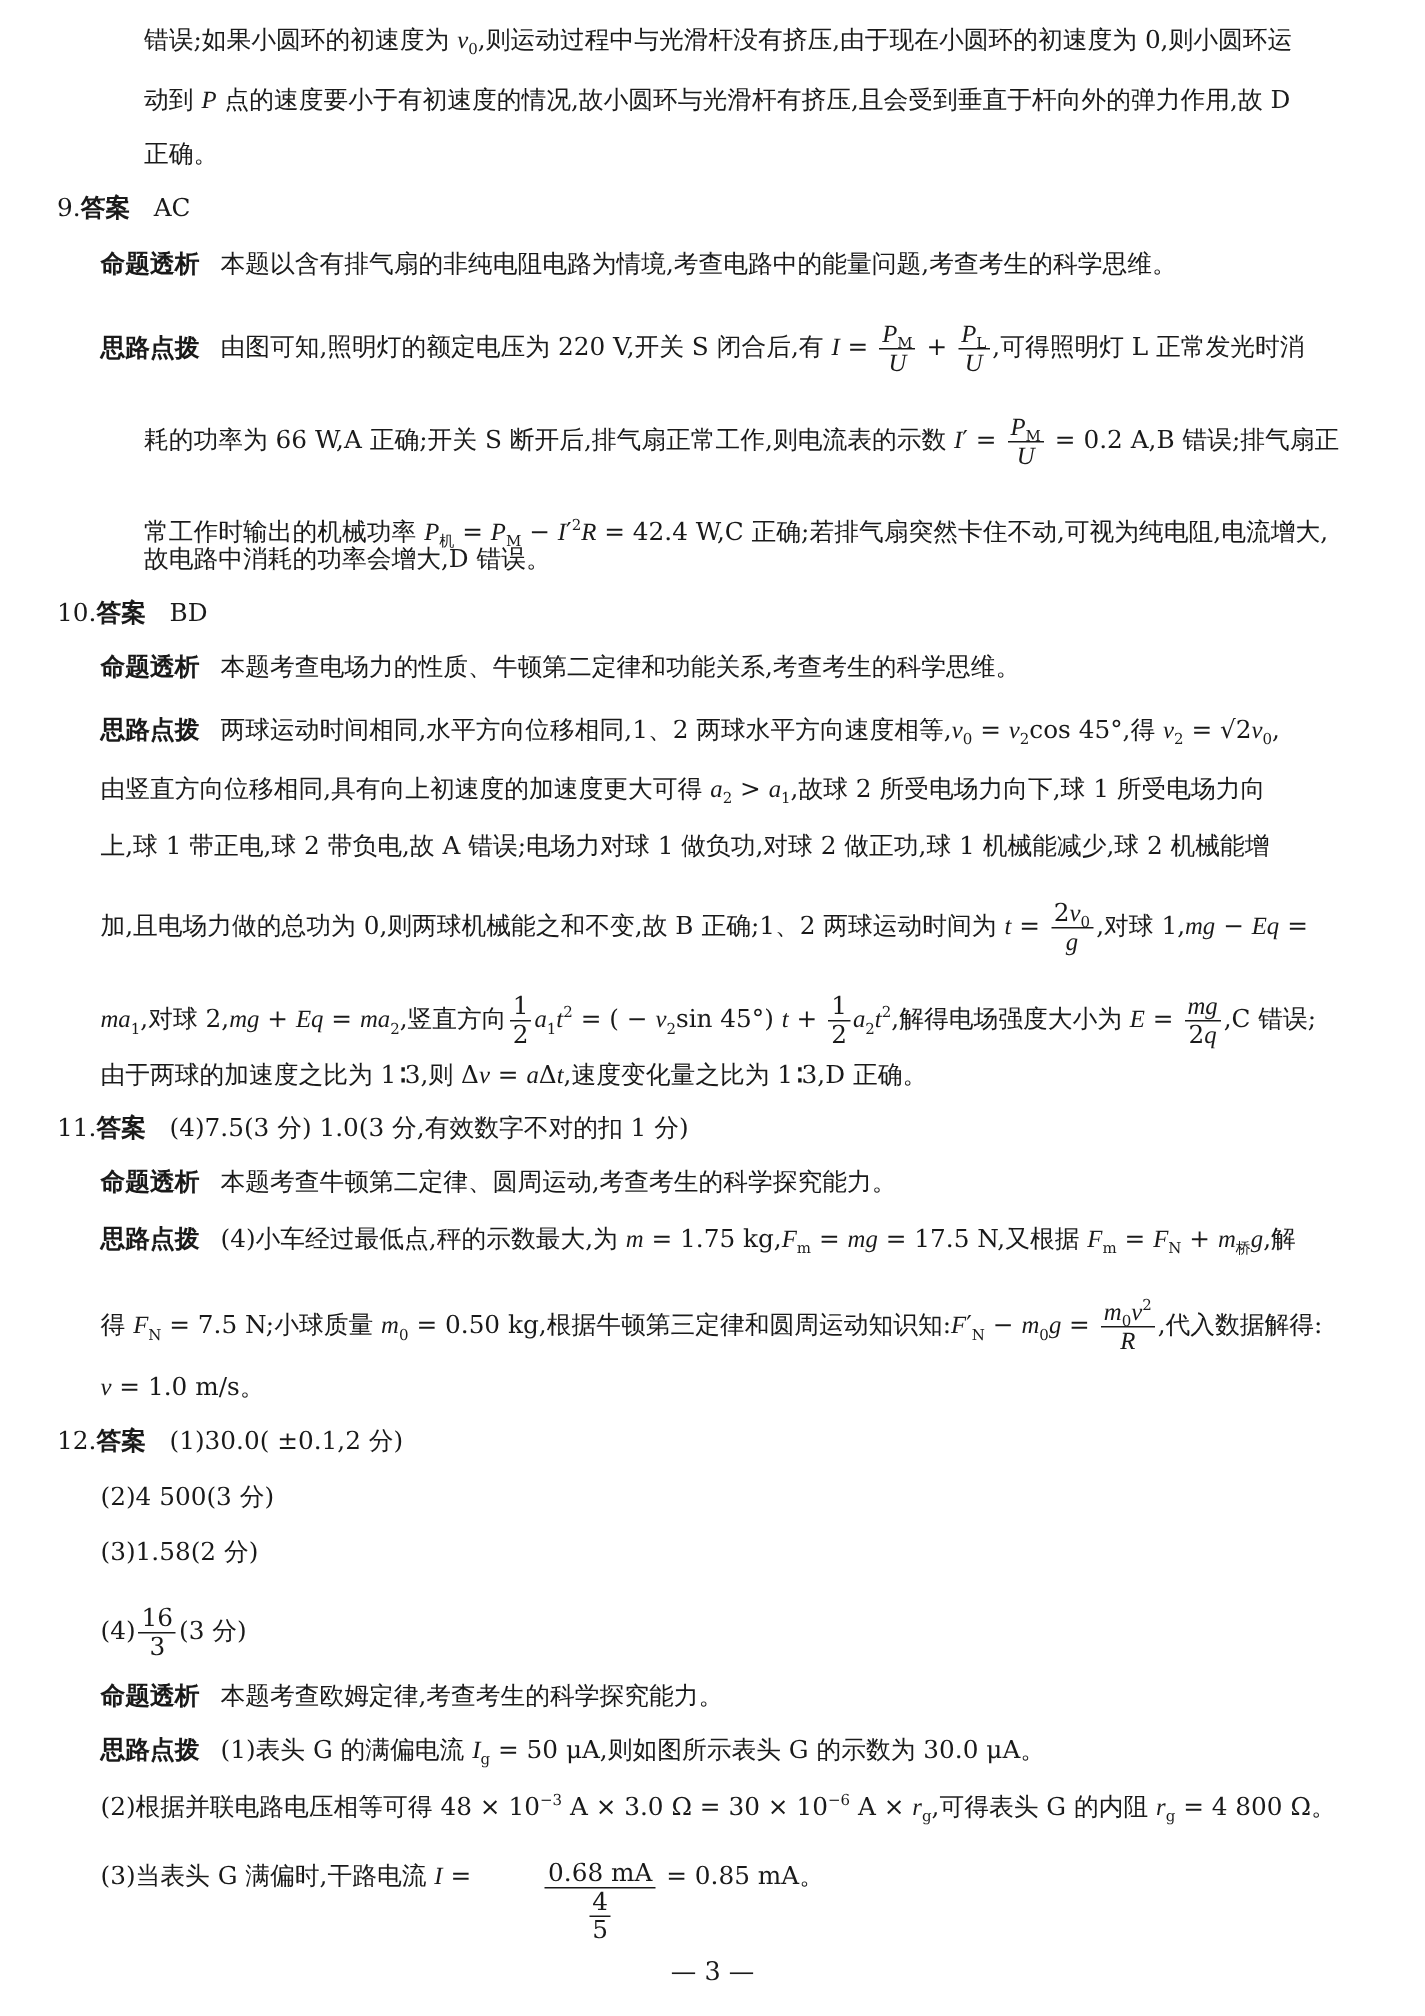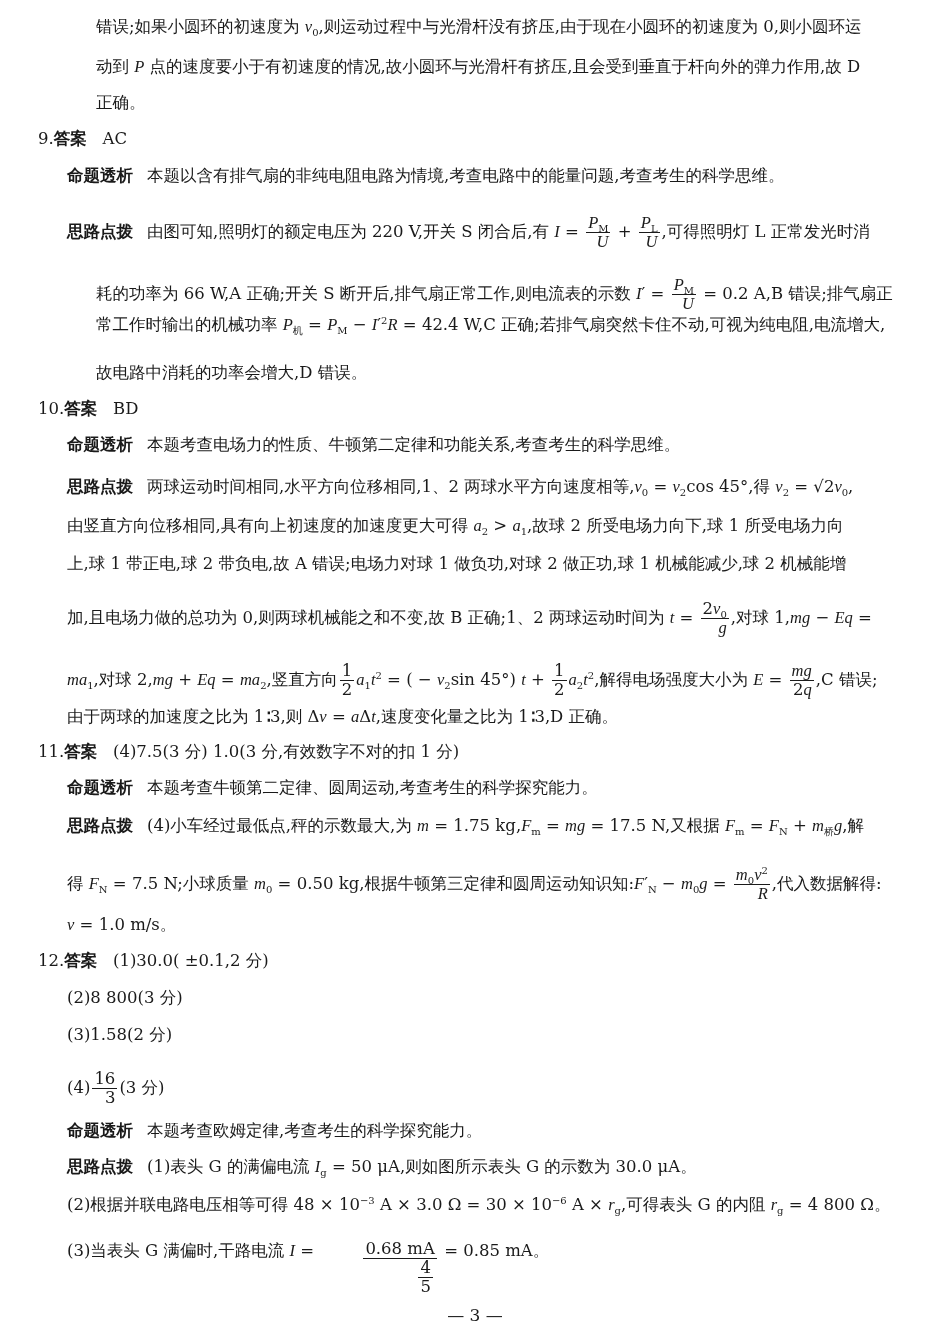--- a/index.html
+++ b/index.html
@@ -16,7 +16,7 @@
   .lbl { font-weight: bold; font-family: "DejaVu Sans", "Liberation Sans", sans-serif; margin-right: 14px; text-align: right; }
   .it { font-style: italic; font-family: "Liberation Serif", serif; }
   sub, sup { font-size: 10px; line-height: 0; }
-  .frac { display: inline-block; vertical-align: middle; text-align: right; line-height: 18px; margin: 0 2px; }
+  .frac { display: inline-block; vertical-align: middle; text-align: center; line-height: 18px; margin: 0 2px; }
   .frac .num { display: block; border-bottom: 1px solid #1a1a1a; padding: 0 2px; }
   .frac .den { display: block; padding: 0 2px; }
   .page-num { position: absolute; left: 0; width: 950px; top: 1305px; text-align: center; font-size: 17px; }

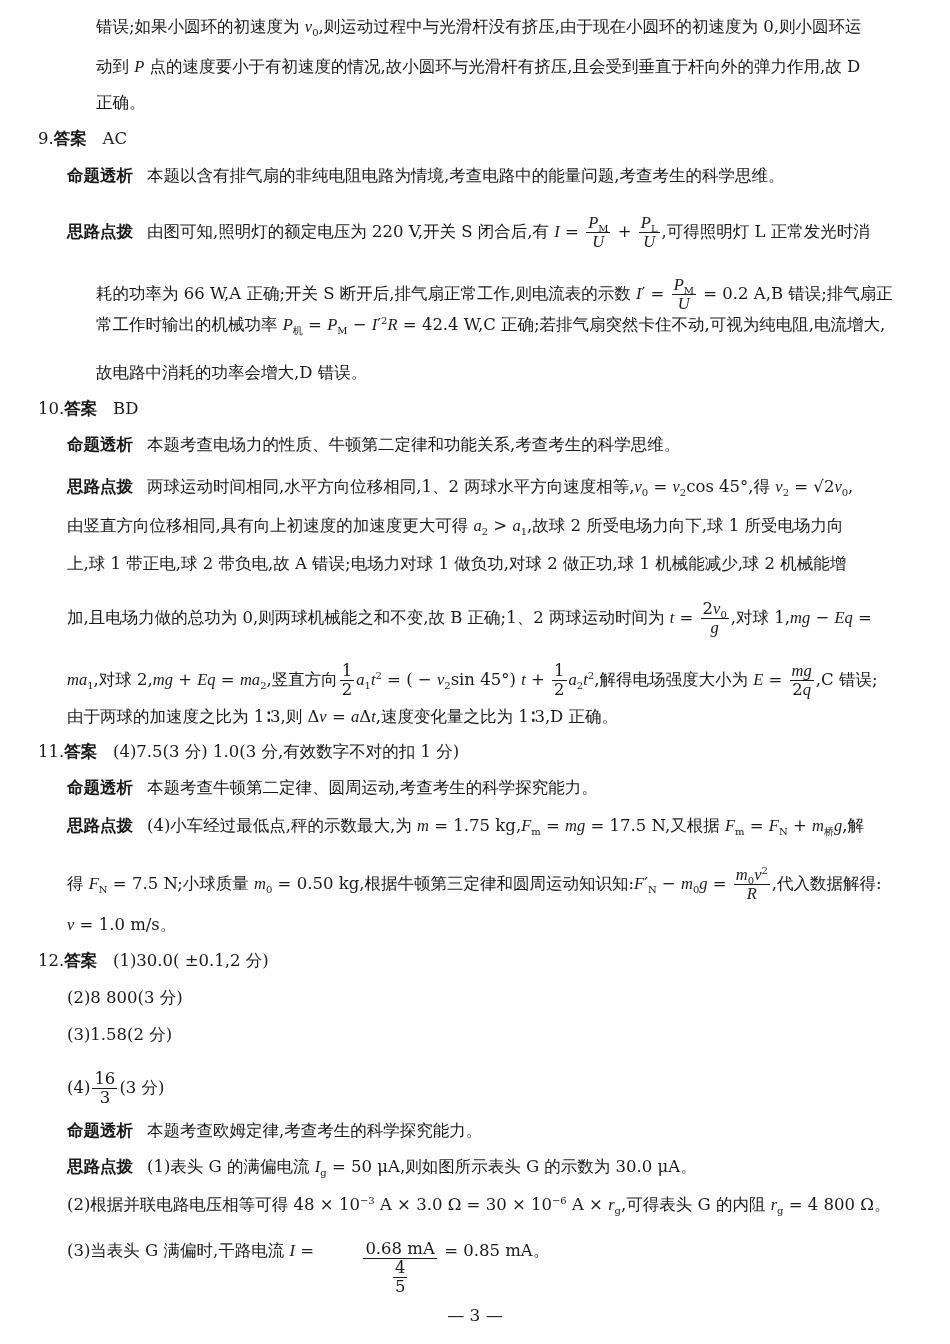--- a/index.html
+++ b/index.html
@@ -38,7 +38,7 @@
   <span class="lbl">思路点拨</span>由图可知,照明灯的额定电压为 220 V,开关 S 闭合后,有 <span class="it">I</span> = <span class="frac"><span class="num"><span class="it">P</span><sub>M</sub></span><span class="den it">U</span></span> + <span class="frac"><span class="num"><span class="it">P</span><sub>L</sub></span><span class="den it">U</span></span>,可得照明灯 L 正常发光时消
 </div>
 <div class="ln ind1" style="top:276px">耗的功率为 66 W,A 正确;开关 S 断开后,排气扇正常工作,则电流表的示数 <span class="it">I</span>′ = <span class="frac"><span class="num"><span class="it">P</span><sub>M</sub></span><span class="den it">U</span></span> = 0.2 A,B 错误;排气扇正</div>
-<div class="ln ind1" style="top:314px">常工作时输出的机械功率 <span class="it">P</span><sub>机</sub> = <span class="it">P</span><sub>M</sub> − <span class="it">I</span>′<sup>2</sup><span class="it">R</span> = 42.4 W,C 正确;若排气扇突然卡住不动,可视为纯电阻,电流增大,</div>
+<div class="ln ind1" style="top:344px">常工作时输出的机械功率 <span class="it">P</span><sub>机</sub> = <span class="it">P</span><sub>M</sub> − <span class="it">I</span>′<sup>2</sup><span class="it">R</span> = 42.4 W,C 正确;若排气扇突然卡住不动,可视为纯电阻,电流增大,</div>
 <div class="ln ind1" style="top:362px">故电路中消耗的功率会增大,D 错误。</div>
 
 <div class="ln q" style="top:398px">

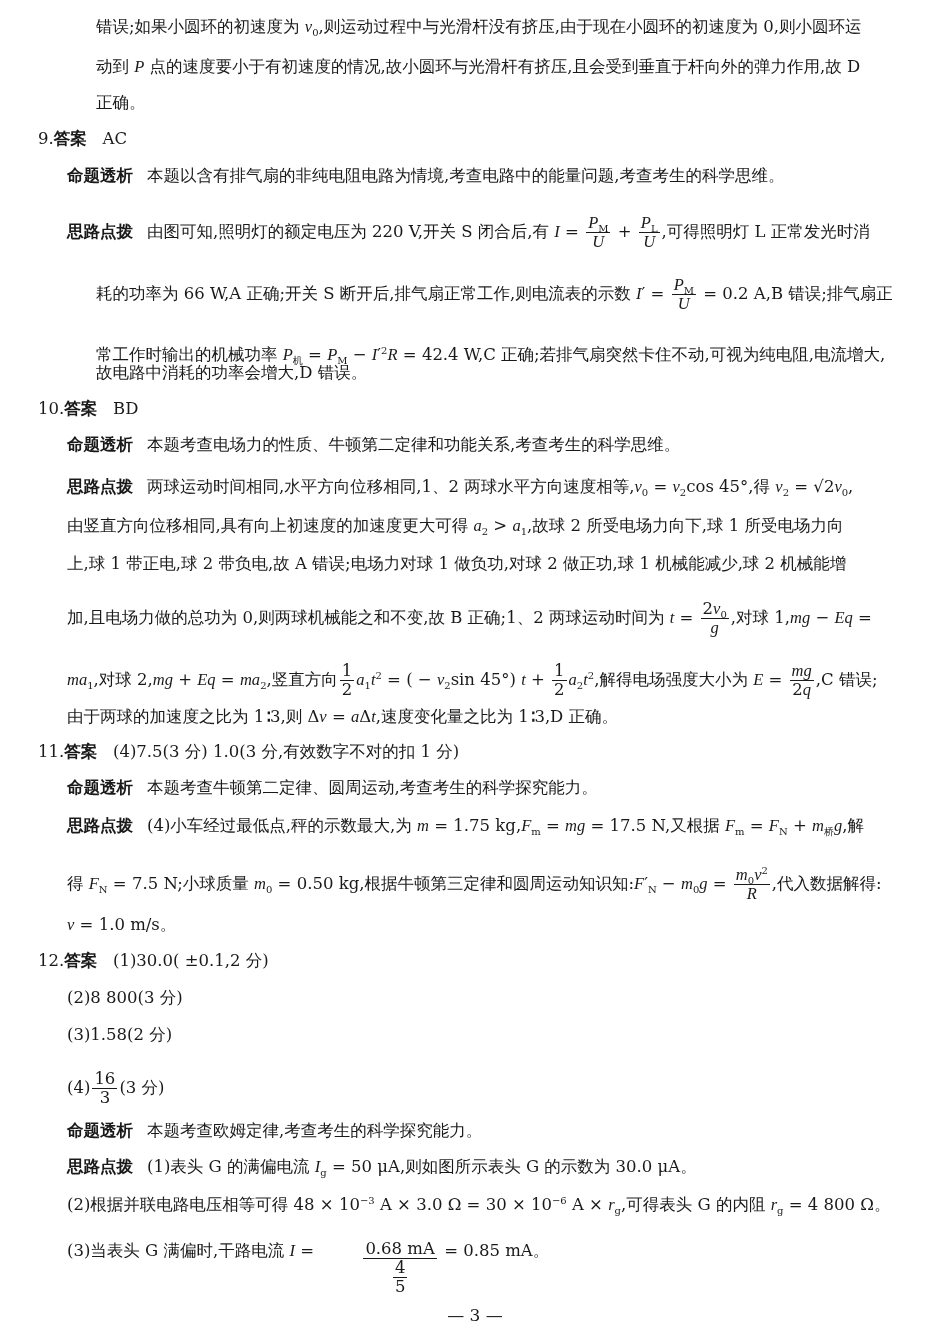--- a/index.html
+++ b/index.html
@@ -71,7 +71,7 @@
 <div class="ln q" style="top:950px">
   <span>12.</span><span class="b">答案</span>&nbsp;&nbsp;&nbsp;<span>(1)30.0( ±0.1,2 分)</span>
 </div>
-<div class="ln ind2" style="top:987px">(2)8 800(3 分)</div>
+<div class="ln ind2" style="top:987px">(2)4 500(3 分)</div>
 <div class="ln ind2" style="top:1024px">(3)1.58(2 分)</div>
 <div class="ln ind2" style="top:1070px">(4)<span class="frac"><span class="num">16</span><span class="den">3</span></span>(3 分)</div>
 <div class="ln ind2" style="top:1120px">

